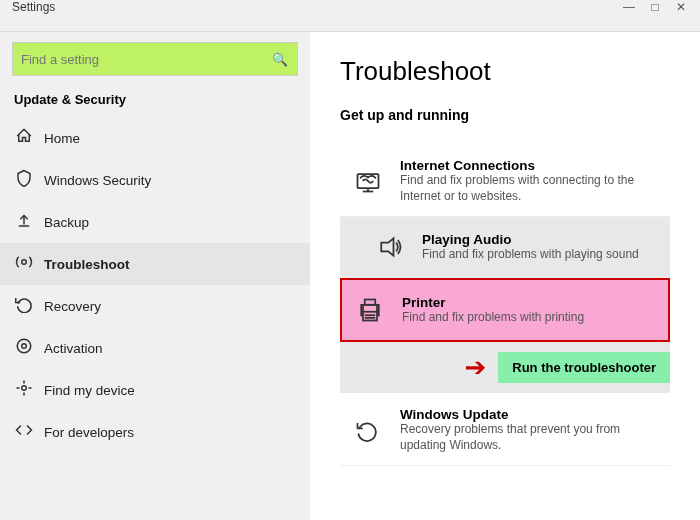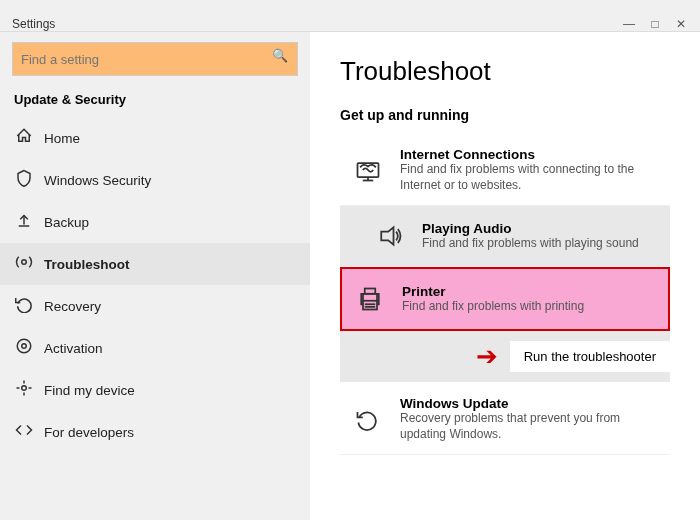--- a/index.html
+++ b/index.html
@@ -18,7 +18,7 @@
       background: #f0f0f0;
       height: 32px;
       display: flex;
-      align-items: flex-end;
+      align-items: flex-start;
       padding: 0 12px;
       justify-content: space-between;
       border-bottom: 1px solid #ddd;

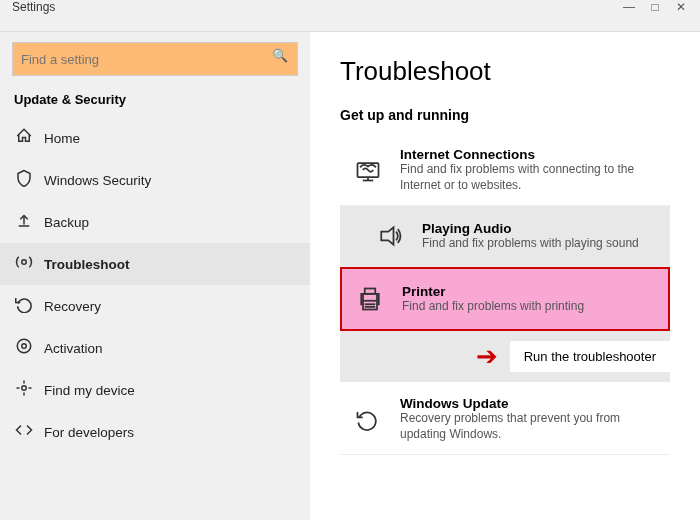--- a/index.html
+++ b/index.html
@@ -60,7 +60,8 @@
     .sidebar-search {
       margin: 10px 12px;
       display: flex;
-      background: #fdba74;
+      align-items: center;
+      background: #bef264;
       border: 1px solid #ccc;
       padding: 5px 8px;
       height: 34px;

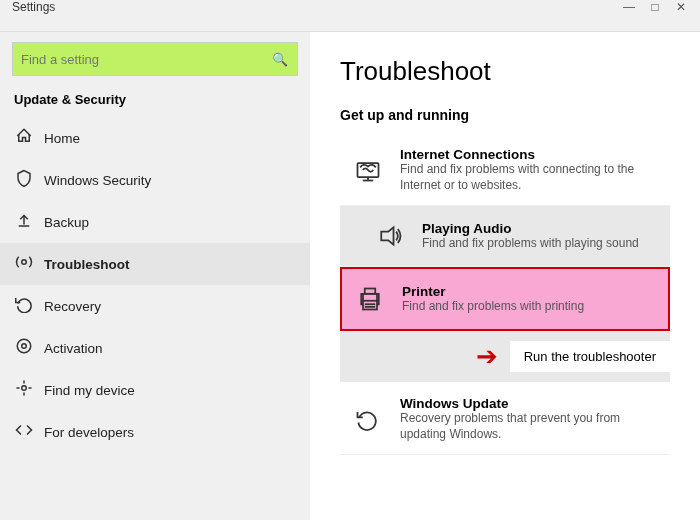--- a/index.html
+++ b/index.html
@@ -122,7 +122,7 @@
       font-size: 14px;
       font-weight: 700;
       color: #000;
-      margin-bottom: 12px;
+      margin-bottom: 23px;
     }
 
     

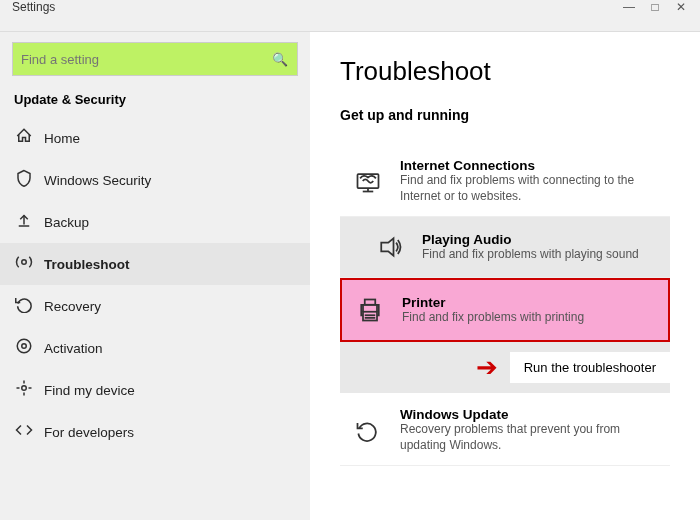--- a/index.html
+++ b/index.html
@@ -192,10 +192,10 @@
       margin-right: 4px;
     }
     .run-btn {
-      background: #ffffff;
+      background: #86efac;
       border: none;
       font-size: 13px;
-      font-weight: 400;
+      font-weight: 700;
       color: #000;
       padding: 8px 14px;
       cursor: pointer;

